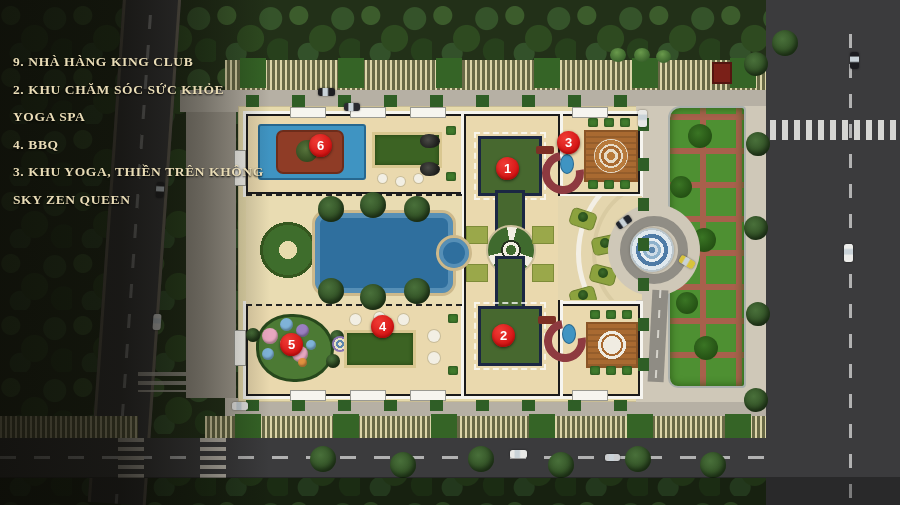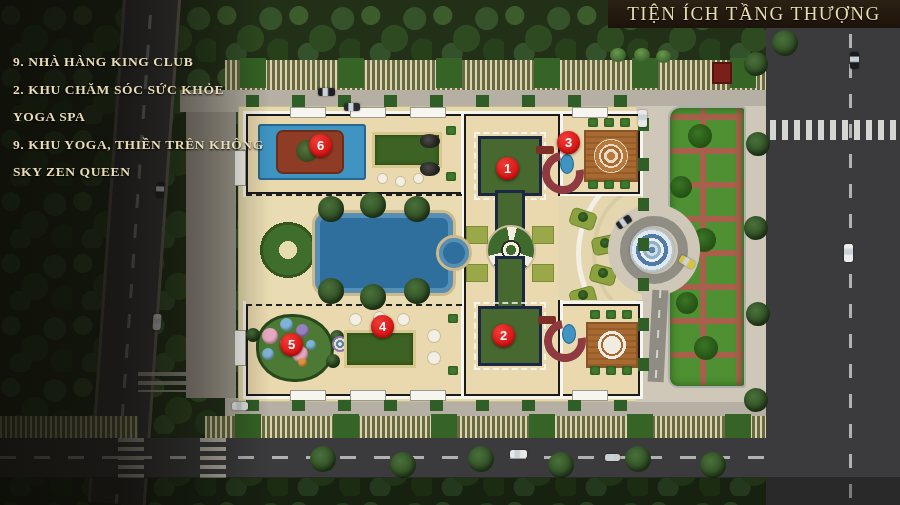--- a/index.html
+++ b/index.html
@@ -314,7 +314,6 @@
     <div>SKY ZEN QUEEN</div>
   </div>
 
-  <div class="abs title-bar">TIỆN ÍCH TẦNG THƯỢNG</div>
 
   <div class="abs marker" style="left:496px;top:157px;">1</div>
   <div class="abs marker" style="left:492px;top:324px;">2</div>

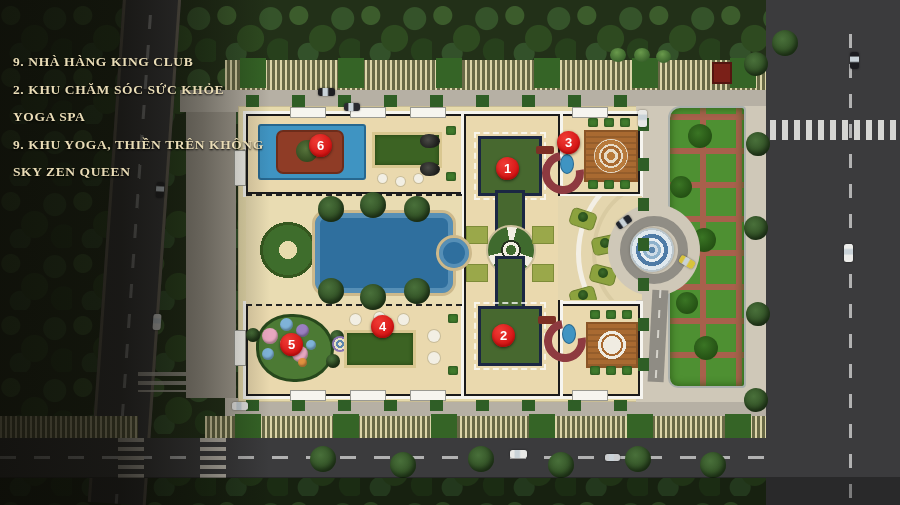--- a/index.html
+++ b/index.html
@@ -310,6 +310,7 @@
     <div>9. NHÀ HÀNG KING CLUB</div>
     <div>2. KHU CHĂM SÓC SỨC KHỎE</div>
     <div>YOGA SPA</div>
+    <div>4. BBQ</div>
     <div>9. KHU YOGA, THIỀN TRÊN KHÔNG</div>
     <div>SKY ZEN QUEEN</div>
   </div>

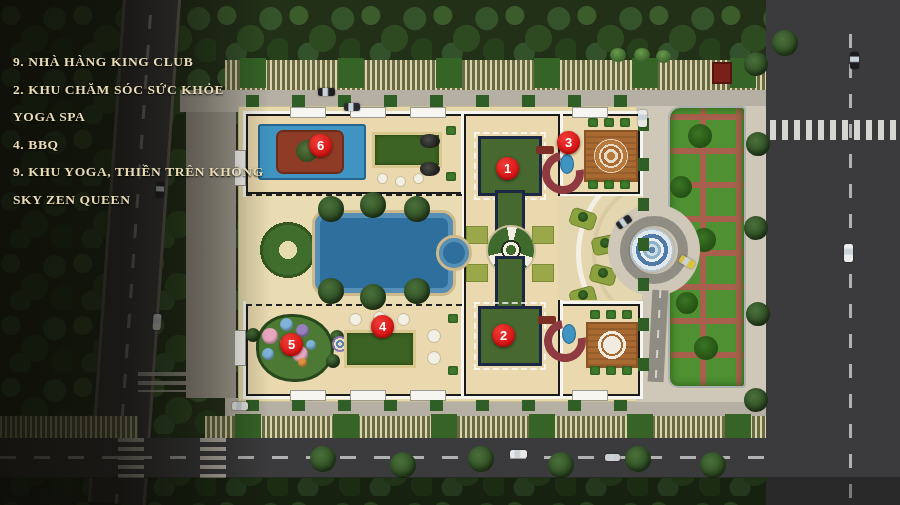--- a/index.html
+++ b/index.html
@@ -311,7 +311,7 @@
     <div>2. KHU CHĂM SÓC SỨC KHỎE</div>
     <div>YOGA SPA</div>
     <div>4. BBQ</div>
-    <div>9. KHU YOGA, THIỀN TRÊN KHÔNG</div>
+    <div>3. KHU YOGA, THIỀN TRÊN KHÔNG</div>
     <div>SKY ZEN QUEEN</div>
   </div>
 

